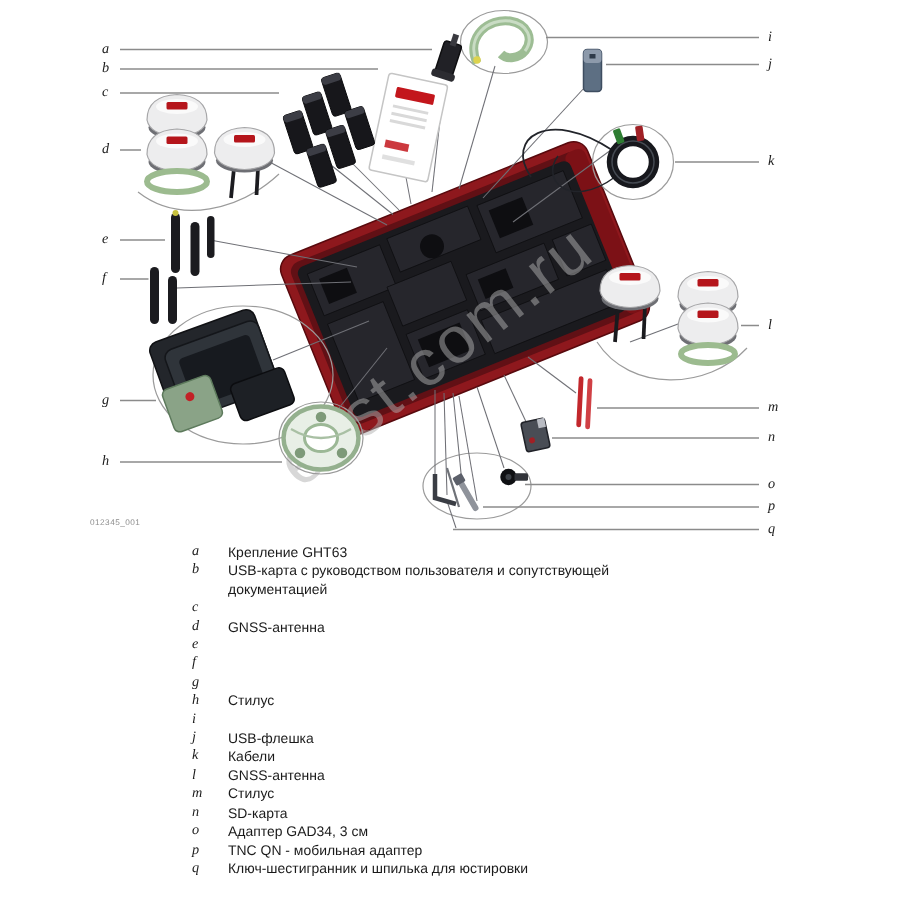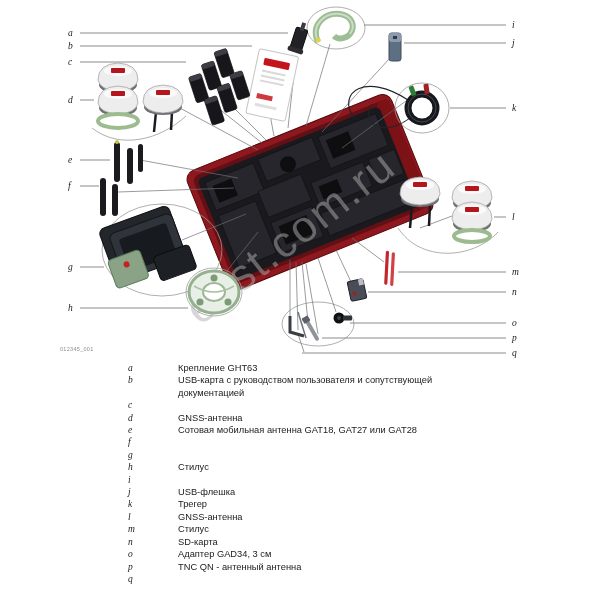--- a/index.html
+++ b/index.html
@@ -15,7 +15,7 @@
   .legend-row{display:flex;align-items:flex-start;}
   .legend-key{flex:0 0 24px;font:italic 9.5px "Liberation Serif",serif;color:#1a1a1a;
         line-height:12.4px;}
-  .legend-text{font-size:9.3px;color:#1a1a1a;line-height:12.4px;max-width:320px;margin-left:26px;}
+  .legend-text{font-size:9.3px;color:#1a1a1a;line-height:12.4px;max-width:320px;}
 </style>
 </head>
 <body>

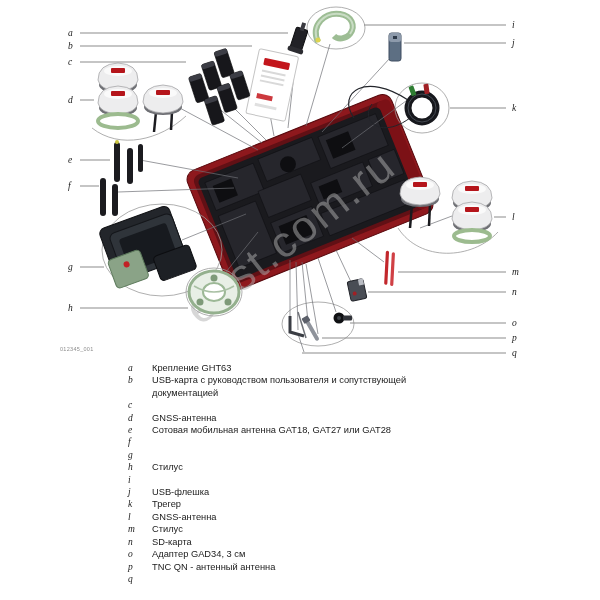--- a/index.html
+++ b/index.html
@@ -278,7 +278,6 @@
       </div>
       <div class="legend-row">
         <span class="legend-key">e</span>
-        <span class="legend-text">Сотовая мобильная антенна GAT18, GAT27 или GAT28</span>
       </div>
       <div class="legend-row">
         <span class="legend-key">f</span>

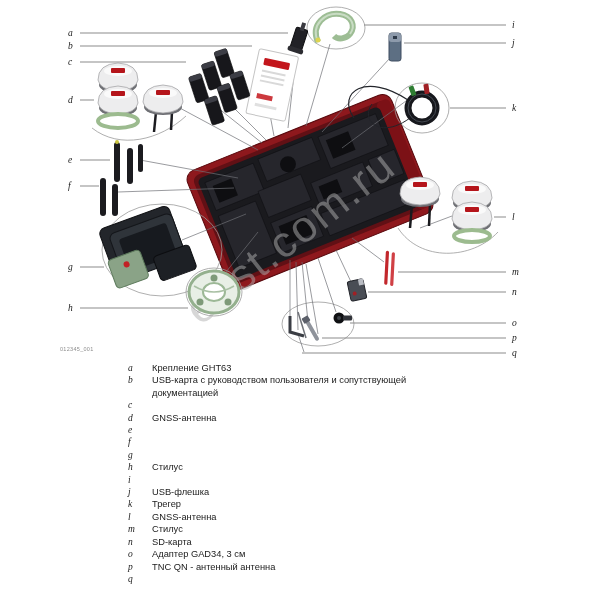--- a/index.html
+++ b/index.html
@@ -298,7 +298,7 @@
       </div>
       <div class="legend-row">
         <span class="legend-key">k</span>
-        <span class="legend-text">Трегер</span>
+        <span class="legend-text">Кабели</span>
       </div>
       <div class="legend-row">
         <span class="legend-key">l</span>

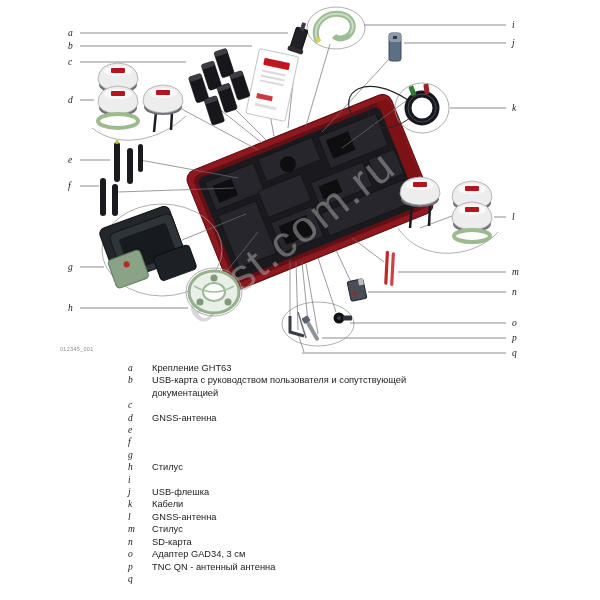--- a/index.html
+++ b/index.html
@@ -318,7 +318,7 @@
       </div>
       <div class="legend-row">
         <span class="legend-key">p</span>
-        <span class="legend-text">TNC QN - антенный антенна</span>
+        <span class="legend-text">TNC QN - мобильная адаптер</span>
       </div>
       <div class="legend-row">
         <span class="legend-key">q</span>

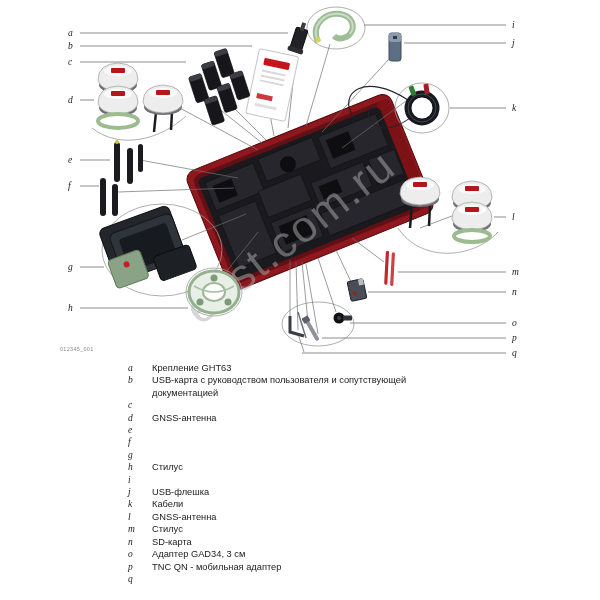--- a/index.html
+++ b/index.html
@@ -322,6 +322,7 @@
       </div>
       <div class="legend-row">
         <span class="legend-key">q</span>
+        <span class="legend-text">Ключ-шестигранник и шпилька для юстировки</span>
       </div>
     </div>
 </div>

